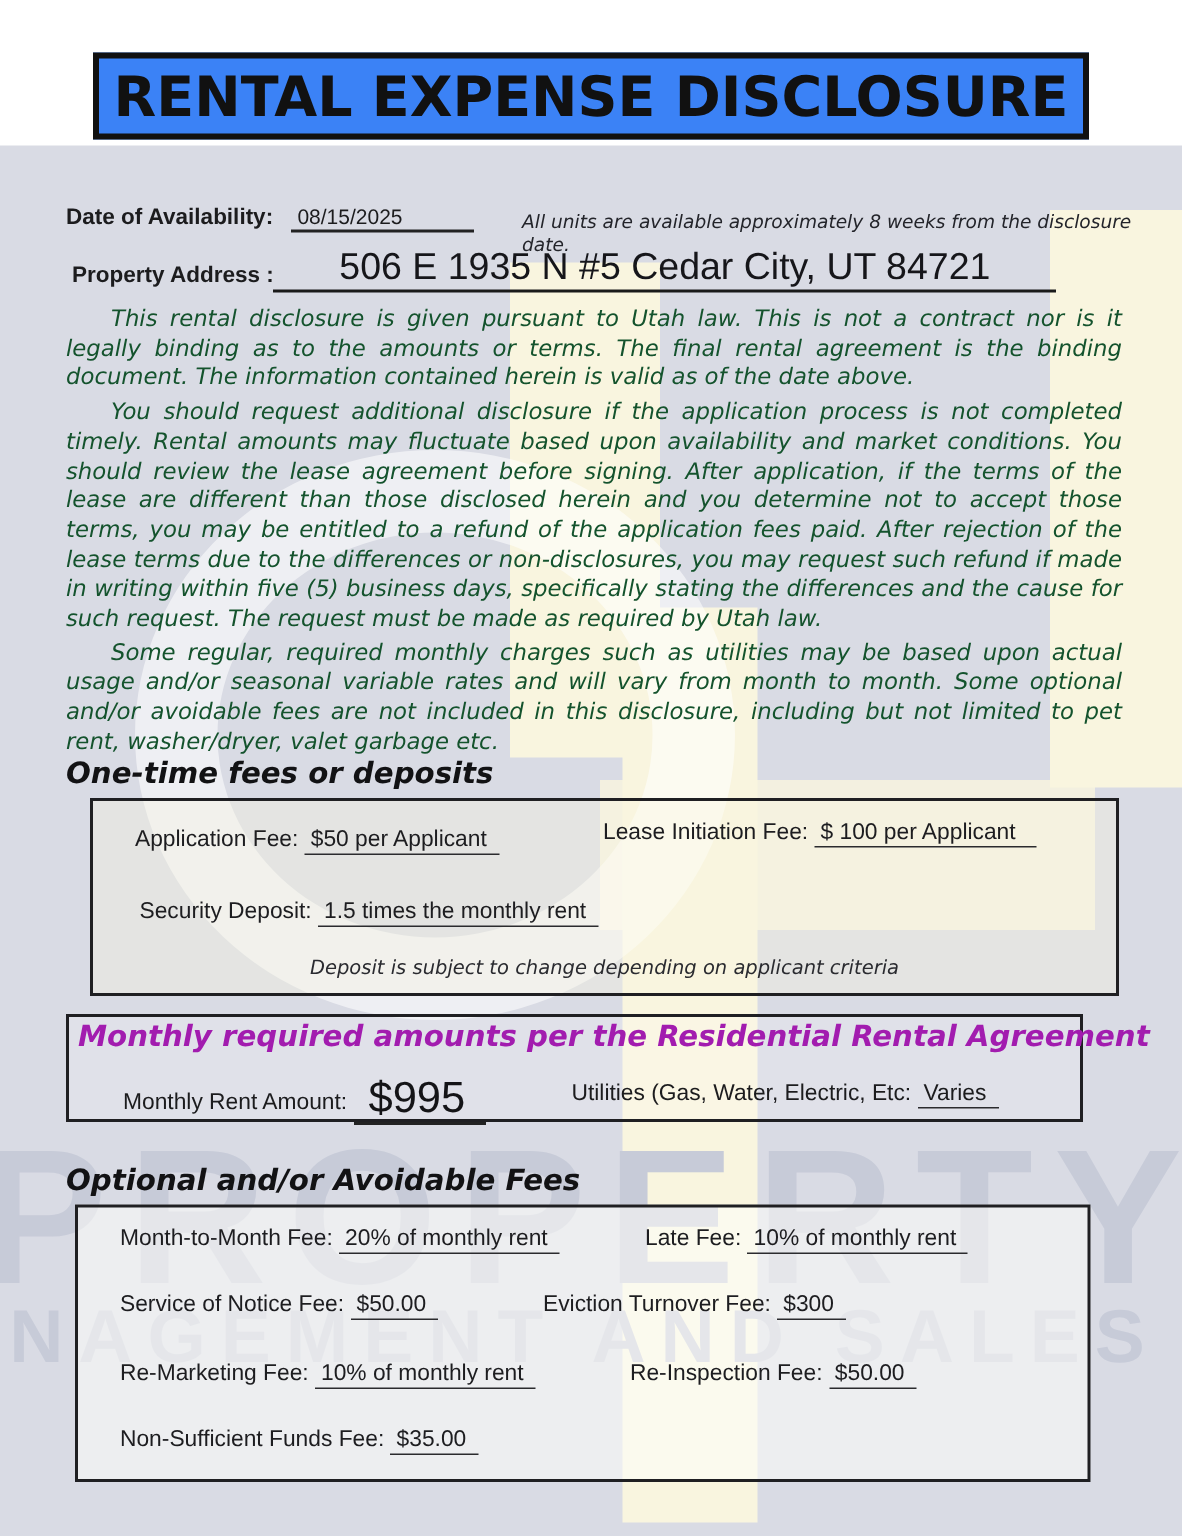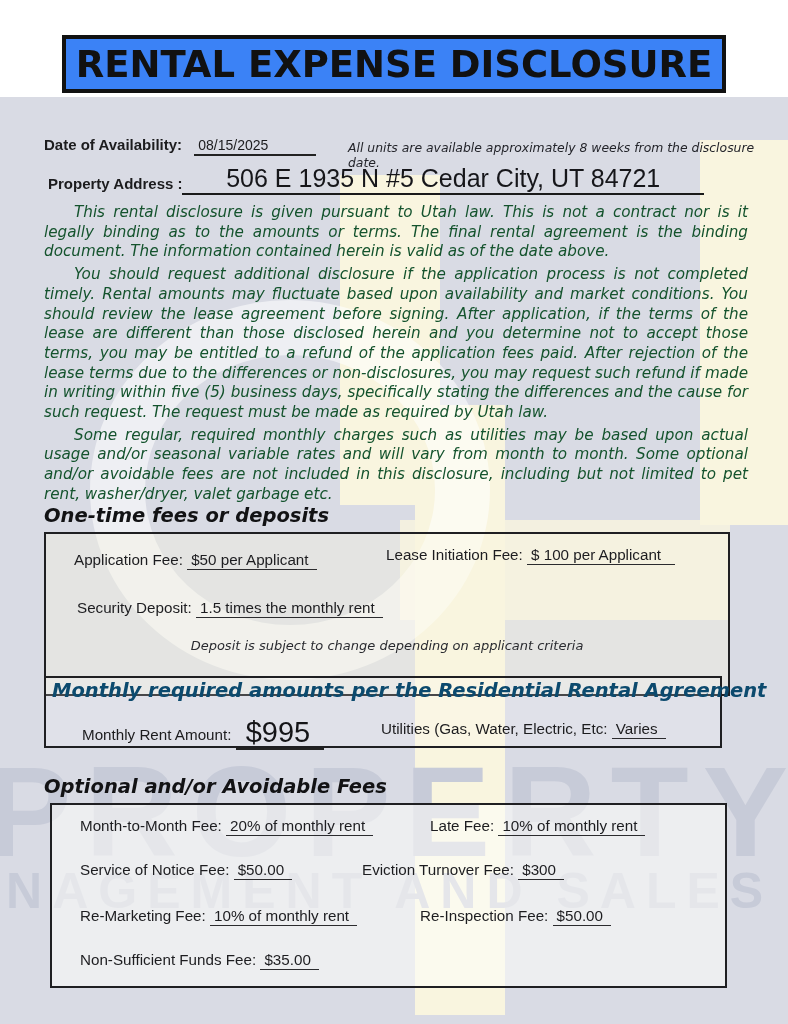--- a/index.html
+++ b/index.html
@@ -82,7 +82,7 @@
 
   
   .fee-box{position:absolute;border:2.5px solid #1f1f22;}
-  .box-onetime{left:44px;top:532px;width:686px;height:164px;background:rgba(250,246,224,0.35);}
+  .box-onetime{left:60px;top:532px;width:686px;height:132px;background:rgba(250,246,224,0.35);}
   .box-monthly{left:44px;top:676px;width:678px;height:72px;background:rgba(255,255,255,0.18);}
   .box-optional{left:50px;top:803px;width:677px;height:185px;background:rgba(253,253,250,0.55);}
 

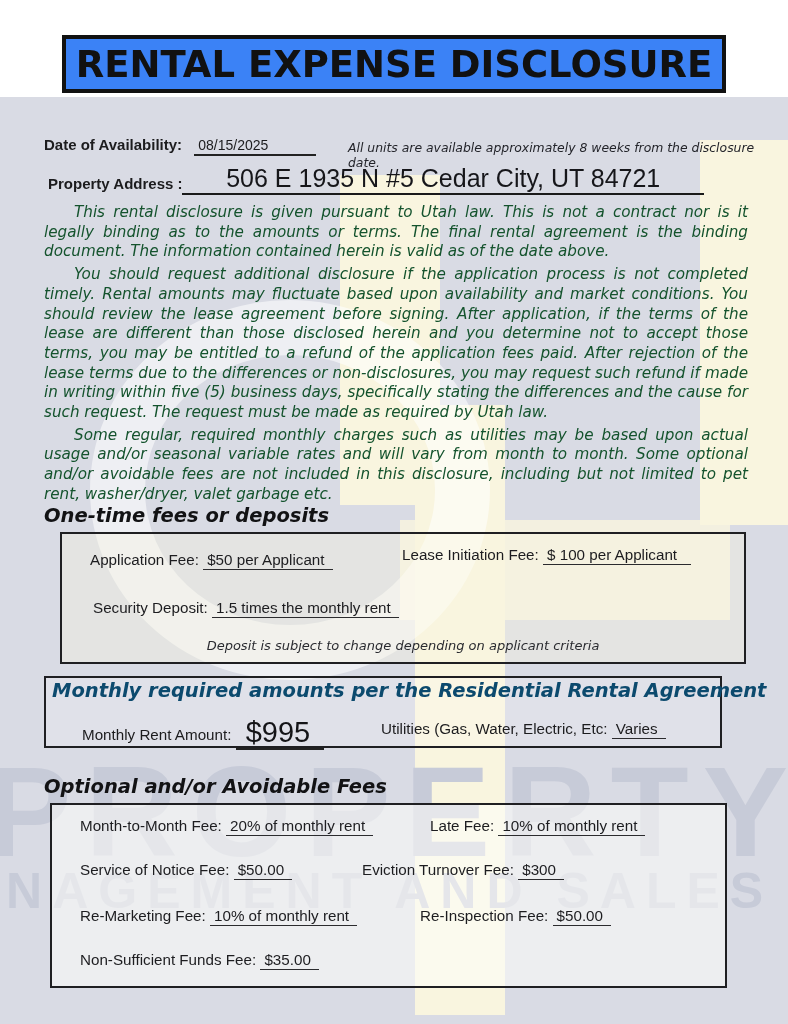--- a/index.html
+++ b/index.html
@@ -99,7 +99,7 @@
   .monthly-head{
     position:absolute;left:6px;top:1px;
     font-family:"DejaVu Sans", sans-serif;font-style:italic;font-weight:bold;
-    font-size:19.5px;color:#0c4a6e;white-space:nowrap;
+    font-size:19.5px;color:#a21caf;white-space:nowrap;
   }
   .rent-pair{position:absolute;left:36px;top:36px;font-size:15.2px;white-space:nowrap;}
   .rent-value{

